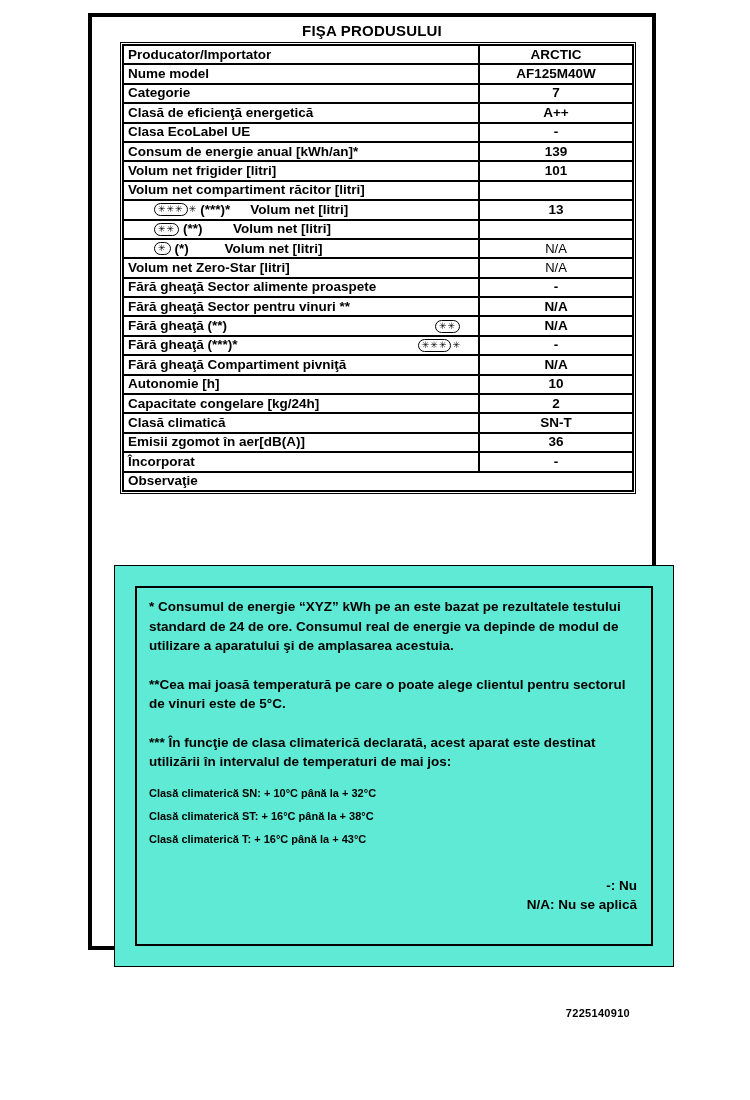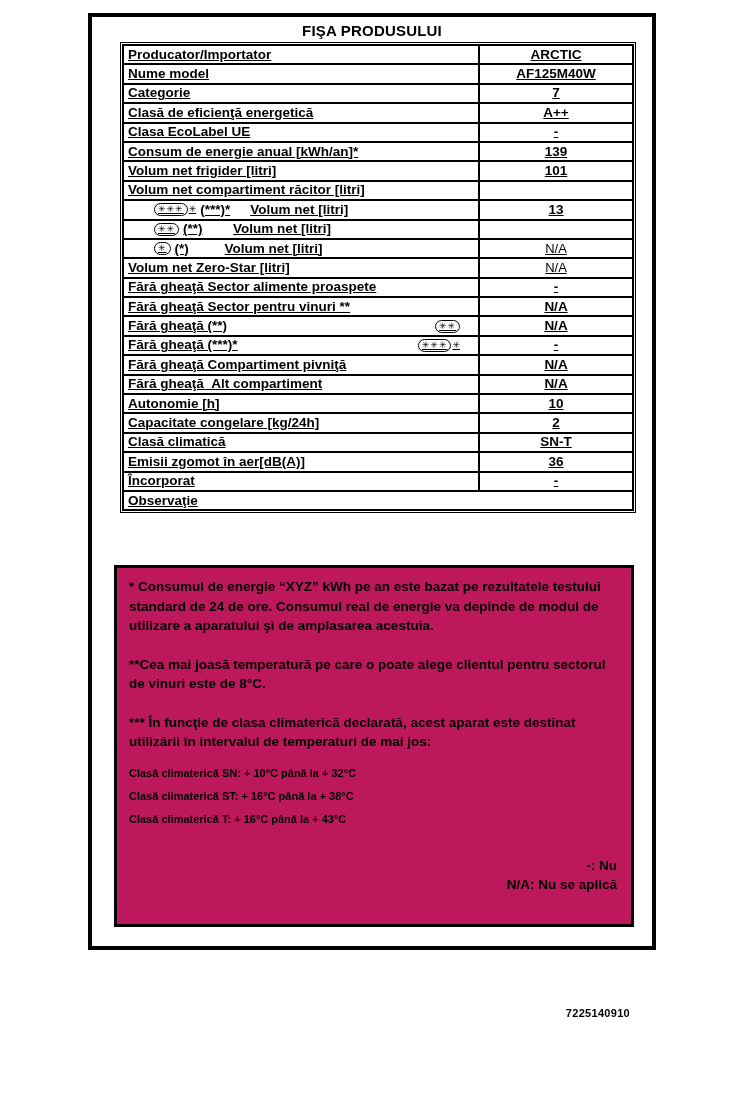--- a/index.html
+++ b/index.html
@@ -18,7 +18,7 @@
   
   .table-outer{
     position:absolute;left:28px;top:25px;width:512px;
-    border:1.5px solid #000;padding:1px;background:#fff;text-decoration:underline;
+    border:1.5px solid #000;padding:1px;background:#fff;
   }
   table.spec{
     width:100%;border-collapse:collapse;table-layout:fixed;

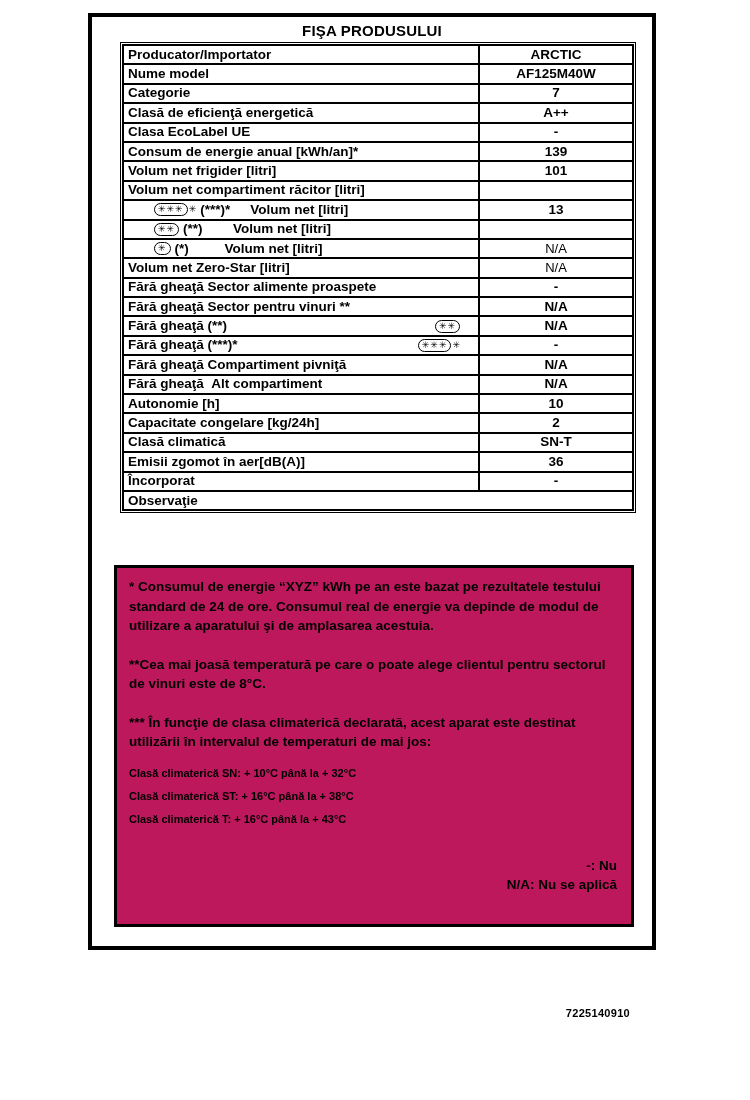--- a/index.html
+++ b/index.html
@@ -226,14 +226,6 @@
             <td class="c-label">
               <div class="lab-flex">
                 <span>Fără gheaţă Compartiment pivniţă</span>
-              </div>
-            </td>
-            <td class="c-value">N/A</td>
-          </tr>
-          <tr>
-            <td class="c-label">
-              <div class="lab-flex">
-                <span>Fără gheaţă &nbsp;Alt compartiment</span>
               </div>
             </td>
             <td class="c-value">N/A</td>

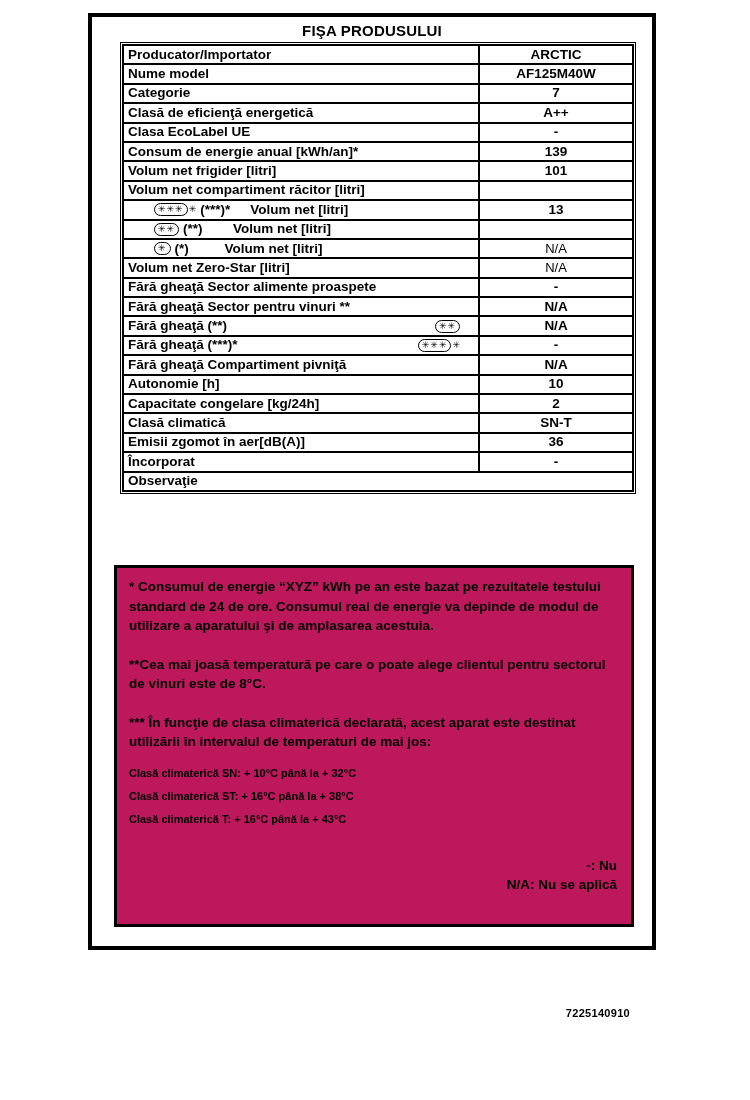--- a/index.html
+++ b/index.html
@@ -45,7 +45,7 @@
   
   .note-outer{
     position:absolute;left:22px;top:548px;width:518px;height:360px;
-    border:1.5px solid #000;padding:0;background:#be185d;
+    border:1.5px solid #000;padding:20px;background:#5eead4;
   }
   .note-inner{
     border:2px solid #000;width:100%;height:100%;box-sizing:border-box;

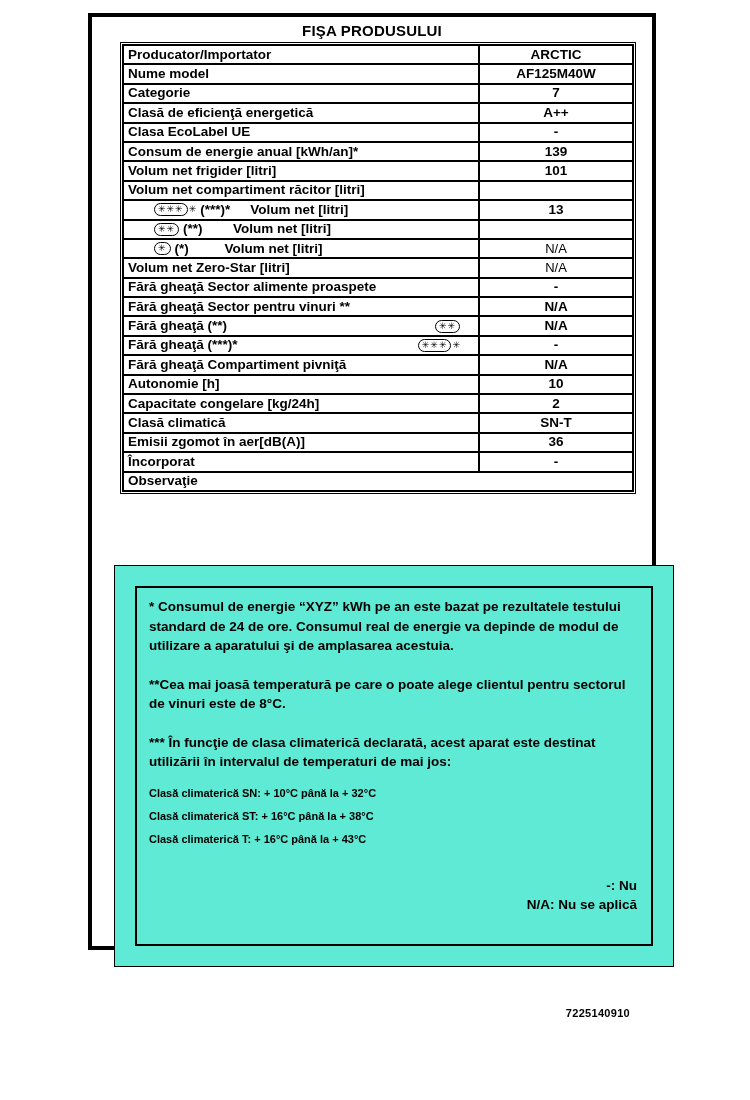--- a/index.html
+++ b/index.html
@@ -284,7 +284,7 @@
   <div class="note-outer">
     <div class="note-inner">
       <p>* Consumul de energie “XYZ” kWh pe an este bazat pe rezultatele testului standard de 24 de ore. Consumul real de energie va depinde de modul de utilizare a aparatului şi de amplasarea acestuia.</p>
-      <p>**Cea mai joasă temperatură pe care o poate alege clientul pentru sectorul de vinuri este de 8°C.</p>
+      <p>**Cea mai joasă temperatură pe care o poate alege clientul pentru sectorul de vinuri este de 5°C.</p>
       <p class="tight">*** În funcţie de clasa climaterică declarată, acest aparat este destinat utilizării în intervalul de temperaturi de mai jos:</p>
       <div class="climate-line">Clasă climaterică SN: + 10°C până la + 32°C</div>
       <div class="climate-line">Clasă climaterică ST: + 16°C până la + 38°C</div>

